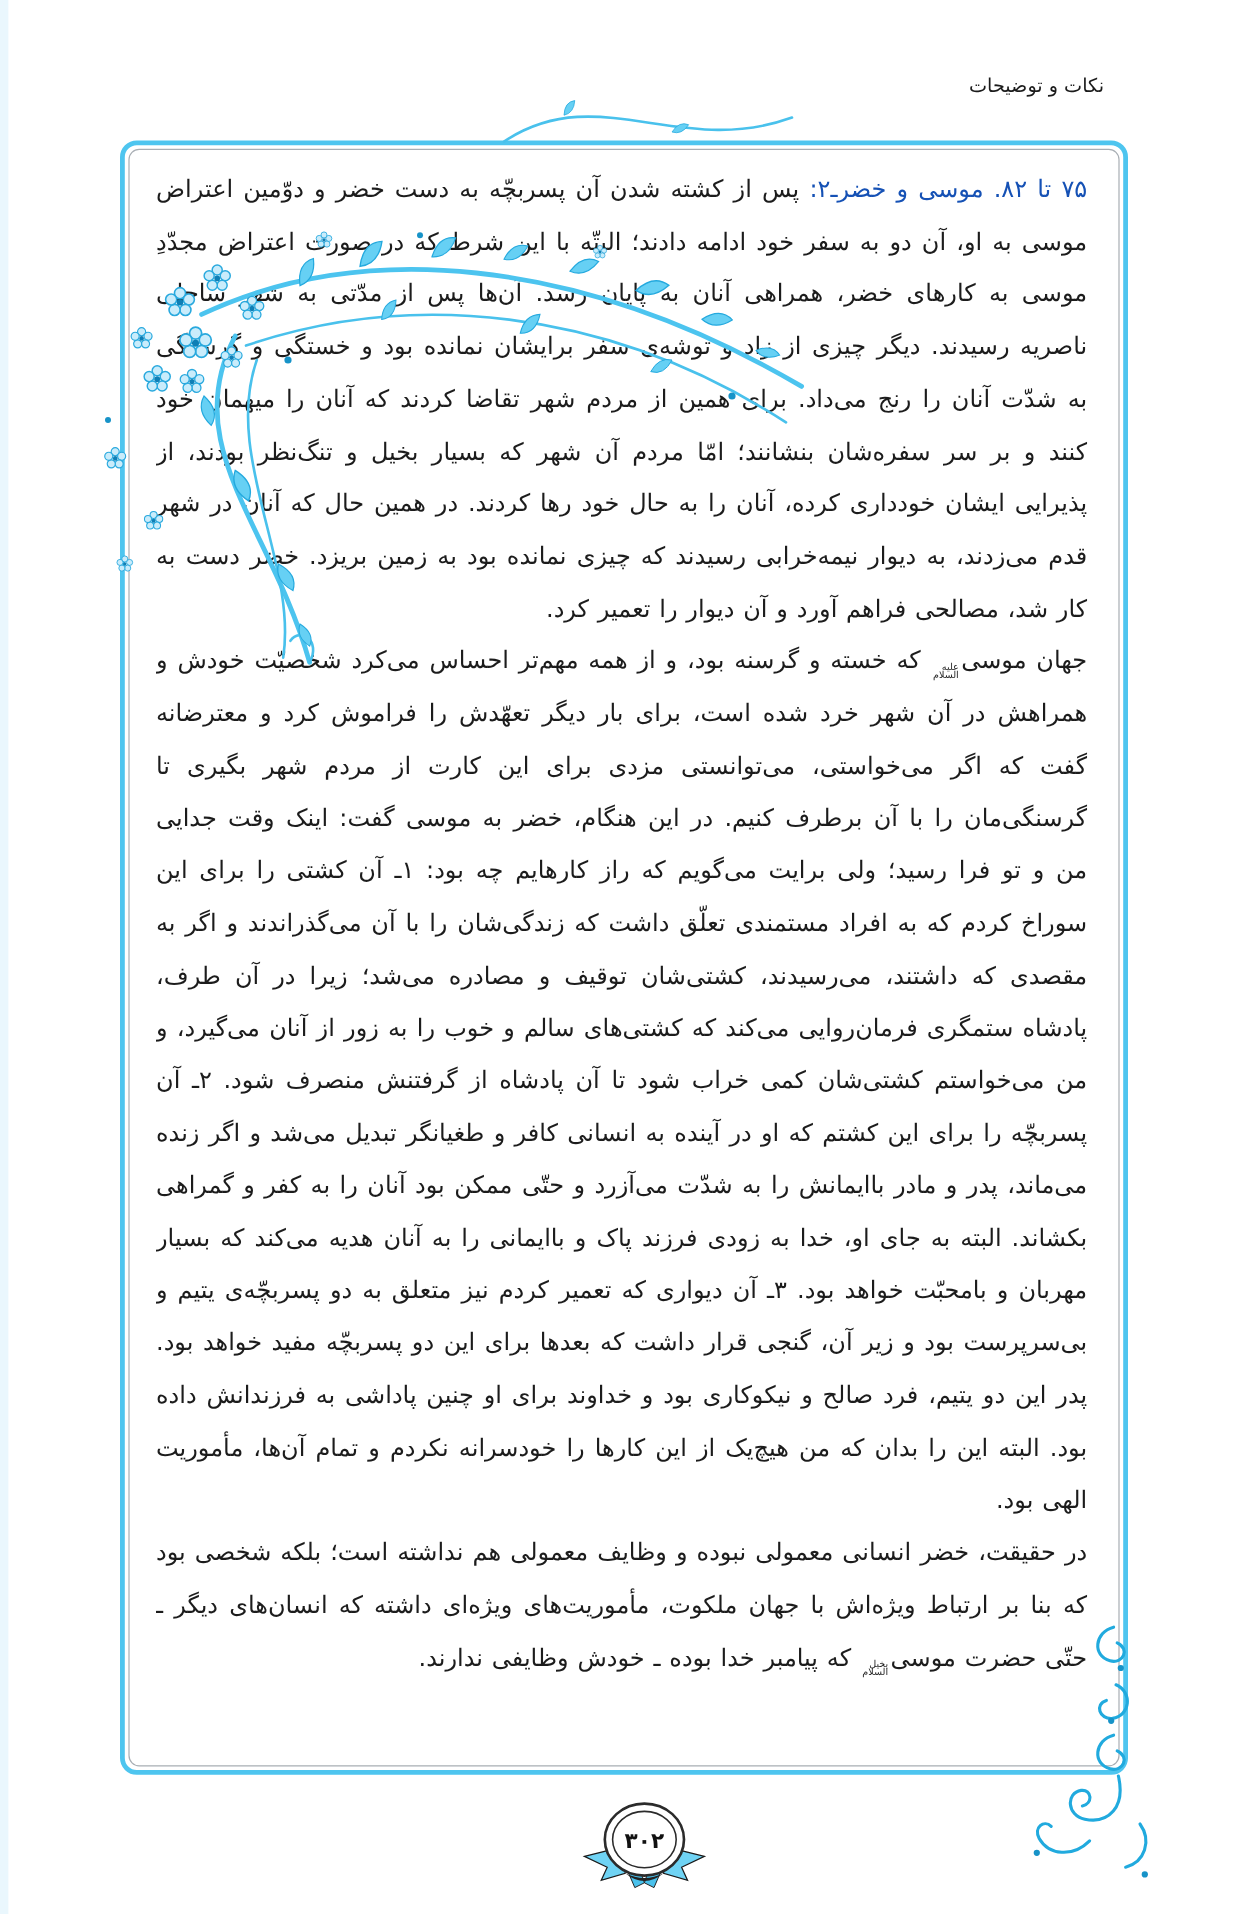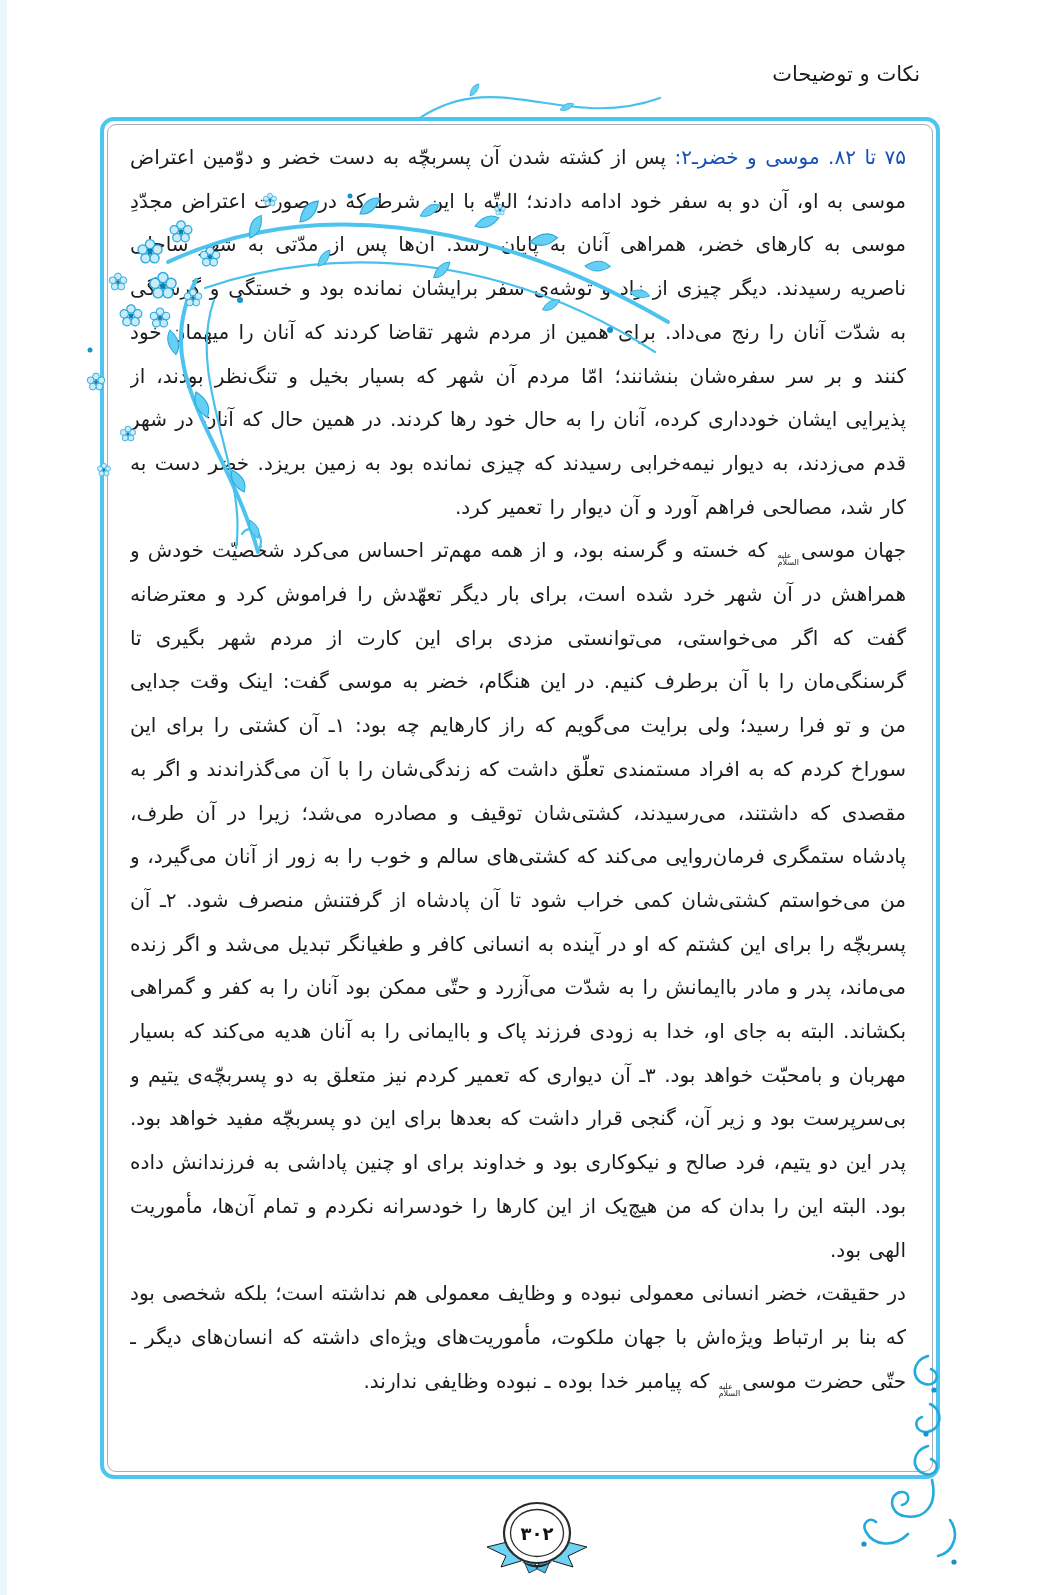--- a/index.html
+++ b/index.html
@@ -14,7 +14,7 @@
   
   .page-header{
     position:absolute;top:62px;right:118px;
-    font-size:21px;color:#1b1b1b;letter-spacing:0;
+    font-size:16px;color:#1b1b1b;letter-spacing:0;
   }
 
   

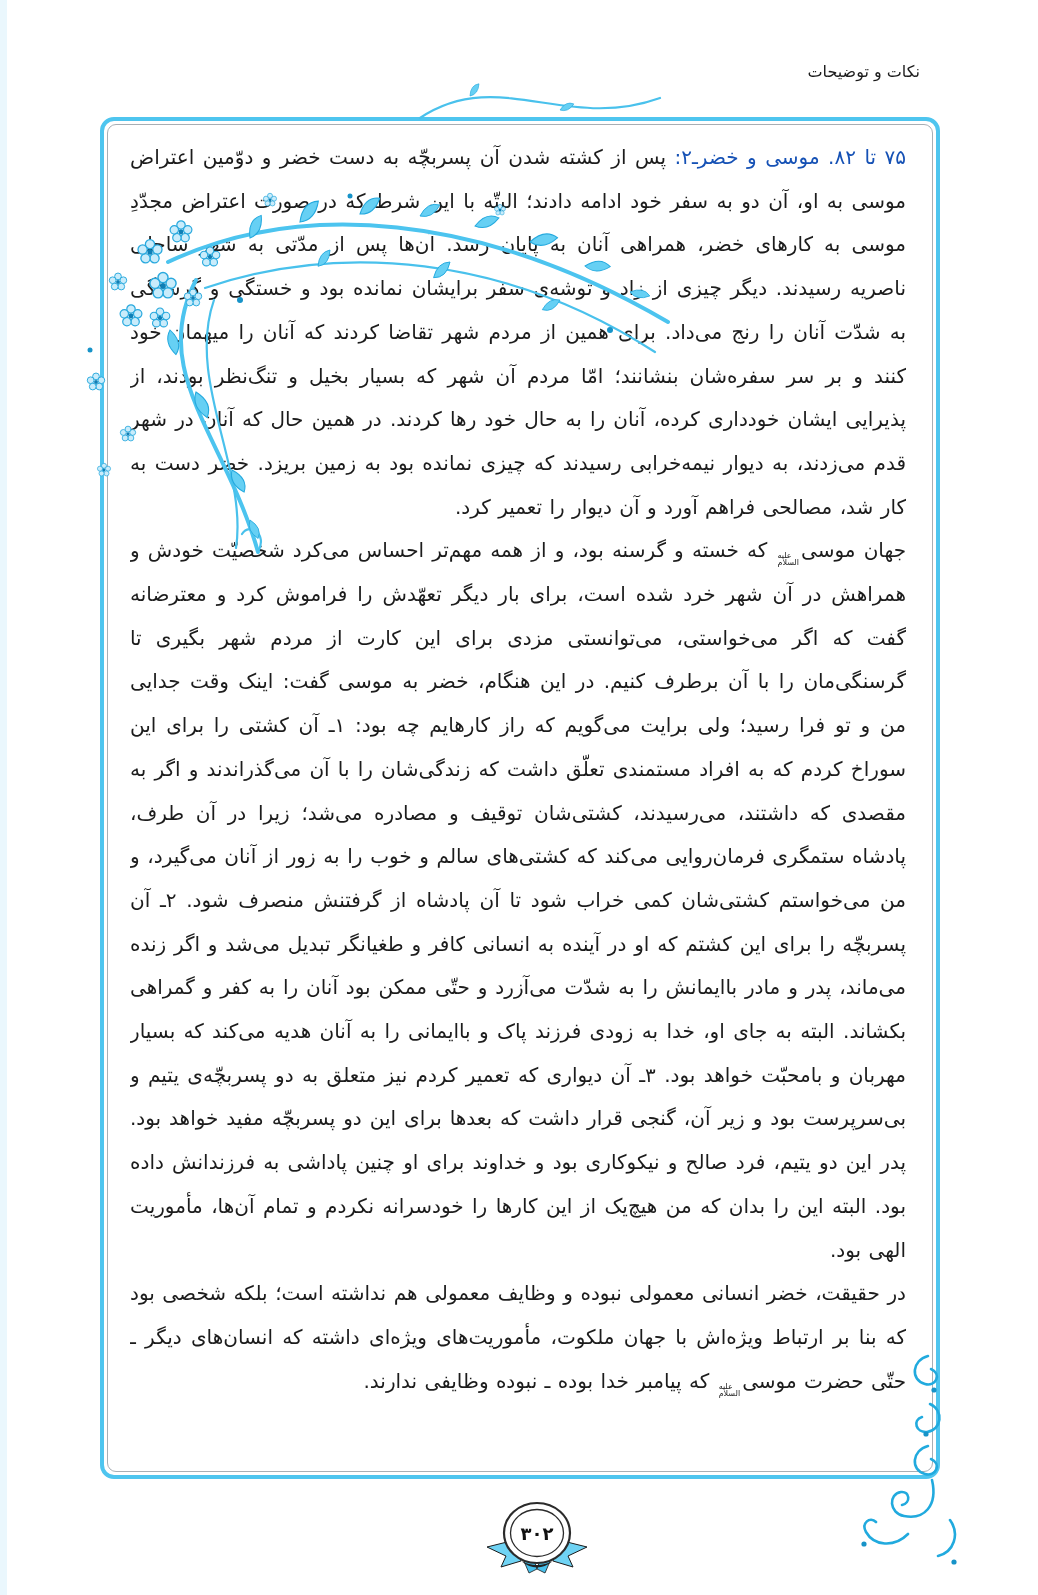--- a/index.html
+++ b/index.html
@@ -39,7 +39,7 @@
   .section-heading{color:#1551b5;font-weight:normal;}
   .honorific{
     display:inline-block;font-size:8px;line-height:0.9;
-    white-space:pre-line;text-align:left;vertical-align:-8px;
+    white-space:pre-line;text-align:right;vertical-align:-8px;
     margin:0 2px;color:#1c1c1c;
   }
 

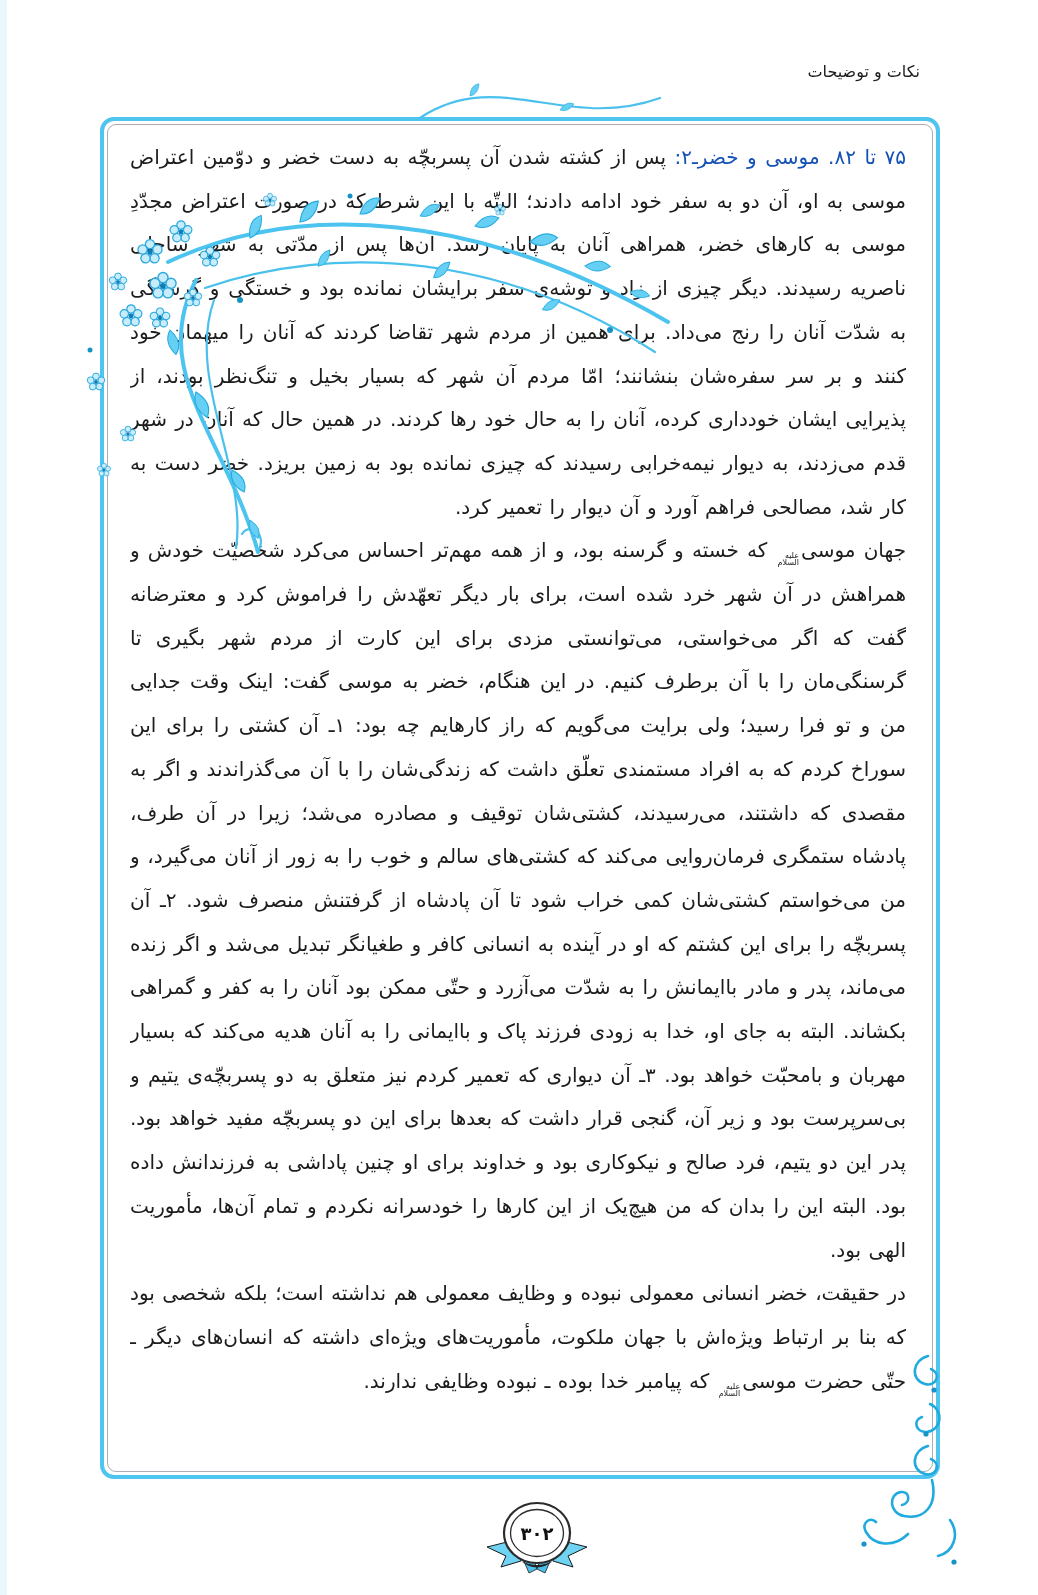--- a/index.html
+++ b/index.html
@@ -75,7 +75,7 @@
   <p><span>جهان موسی</span><span class="honorific">علیه
 السلام</span><span> که خسته و گرسنه بود، و از همه مهم‌تر احساس می‌کرد شخصیّت خودش و همراهش در آن شهر خرد شده است، برای بار دیگر تعهّدش را فراموش کرد و معترضانه گفت که اگر می‌خواستی، می‌توانستی مزدی برای این کارت از مردم شهر بگیری تا گرسنگی‌مان را با آن برطرف کنیم. در این هنگام، خضر به موسی گفت: اینک وقت جدایی من و تو فرا رسید؛ ولی برایت می‌گویم که راز کارهایم چه بود: ۱ـ آن کشتی را برای این سوراخ کردم که به افراد مستمندی تعلّق داشت که زندگی‌شان را با آن می‌گذراندند و اگر به مقصدی که داشتند، می‌رسیدند، کشتی‌شان توقیف و مصادره می‌شد؛ زیرا در آن طرف، پادشاه ستمگری فرمان‌روایی می‌کند که کشتی‌های سالم و خوب را به زور از آنان می‌گیرد، و من می‌خواستم کشتی‌شان کمی خراب شود تا آن پادشاه از گرفتنش منصرف شود. ۲ـ آن پسربچّه را برای این کشتم که او در آینده به انسانی کافر و طغیانگر تبدیل می‌شد و اگر زنده می‌ماند، پدر و مادر باایمانش را به شدّت می‌آزرد و حتّی ممکن بود آنان را به کفر و گمراهی بکشاند. البته به جای او، خدا به زودی فرزند پاک و باایمانی را به آنان هدیه می‌کند که بسیار مهربان و بامحبّت خواهد بود. ۳ـ آن دیواری که تعمیر کردم نیز متعلق به دو پسربچّه‌ی یتیم و بی‌سرپرست بود و زیر آن، گنجی قرار داشت که بعدها برای این دو پسربچّه مفید خواهد بود. پدر این دو یتیم، فرد صالح و نیکوکاری بود و خداوند برای او چنین پاداشی به فرزندانش داده بود. البته این را بدان که من هیچ‌یک از این کارها را خودسرانه نکردم و تمام آن‌ها، مأموریت الهی بود.</span></p>
   <p><span>در حقیقت، خضر انسانی معمولی نبوده و وظایف معمولی هم نداشته است؛ بلکه شخصی بود که بنا بر ارتباط ویژه‌اش با جهان ملکوت، مأموریت‌های ویژه‌ای داشته که انسان‌های دیگر ـ حتّی حضرت موسی</span><span class="honorific">علیه
-السلام</span><span> که پیامبر خدا بوده ـ نبوده وظایفی ندارند.</span></p>
+السلام</span><span> که پیامبر خدا بوده ـ خودش وظایفی ندارند.</span></p>
 </div>
 
 <svg class="orn-tl" width="680" height="560" viewBox="0 0 680 560" aria-hidden="true">

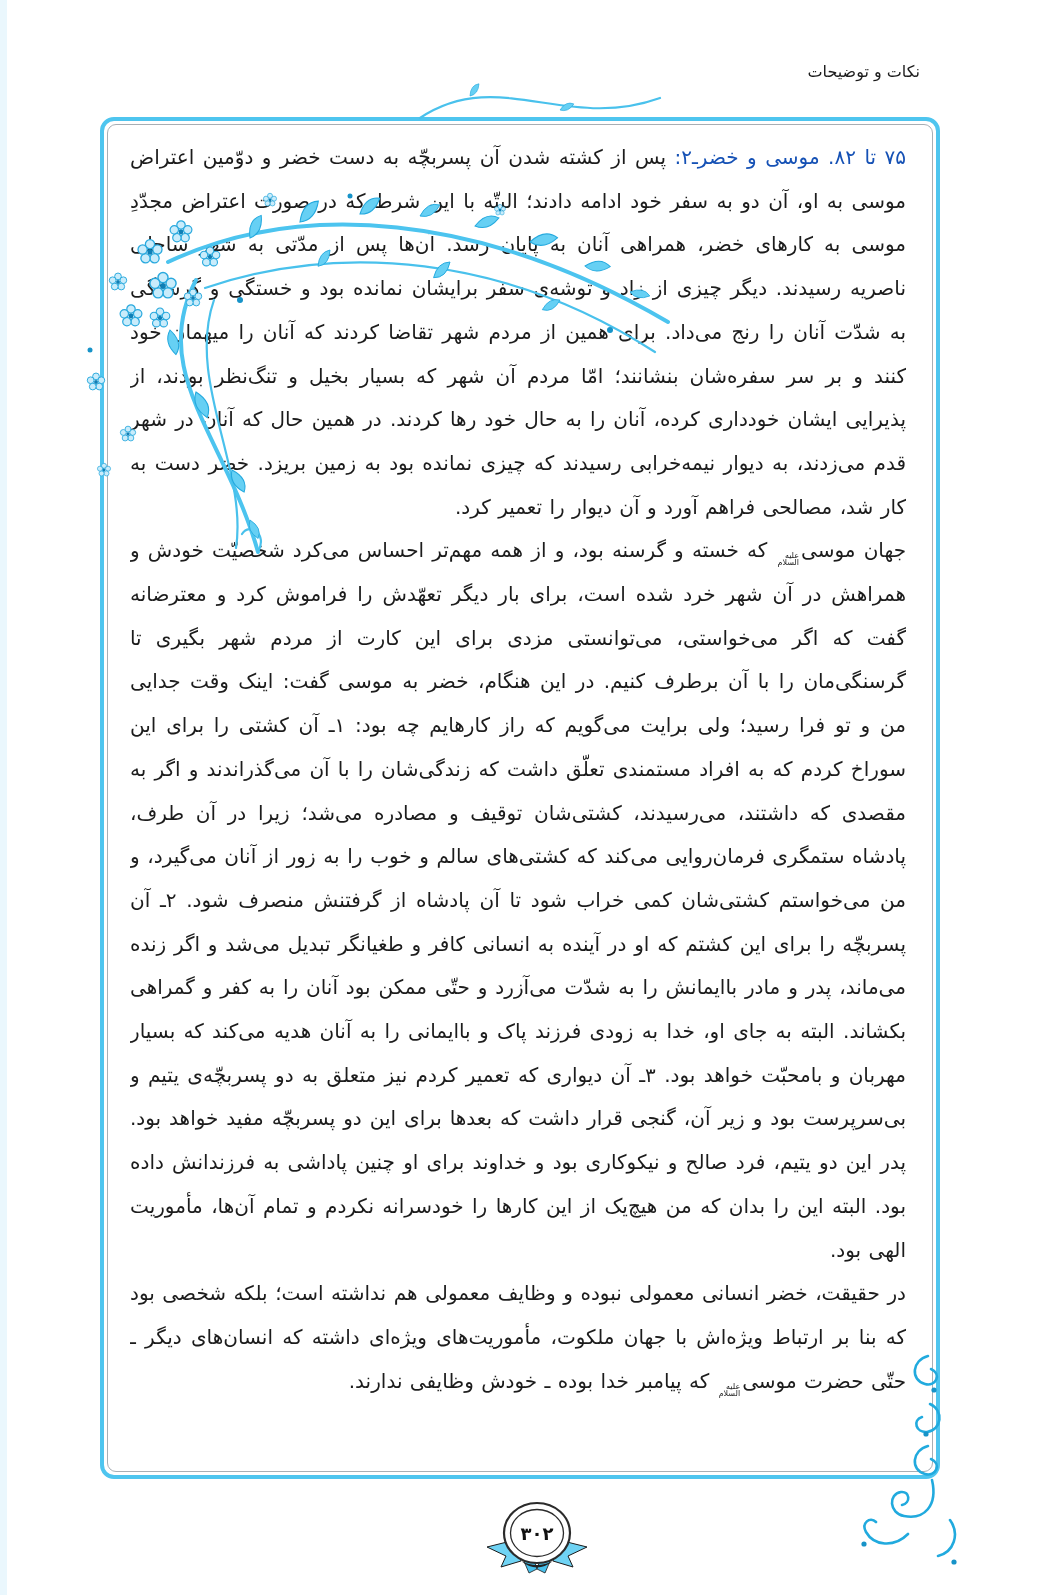--- a/index.html
+++ b/index.html
@@ -74,7 +74,7 @@
   <p><span class="section-heading">۷۵ تا ۸۲. موسی و خضرـ۲: </span><span>پس از کشته شدن آن پسربچّه به دست خضر و دوّمین اعتراض موسی به او، آن دو به سفر خود ادامه دادند؛ البتّه با این شرط که در صورت اعتراض مجدّدِ موسی به کارهای خضر، همراهی آنان به پایان رسد. آن‌ها پس از مدّتی به شهر ساحلی ناصریه رسیدند. دیگر چیزی از زاد و توشه‌ی سفر برایشان نمانده بود و خستگی و گرسنگی به شدّت آنان را رنج می‌داد. برای همین از مردم شهر تقاضا کردند که آنان را میهمان خود کنند و بر سر سفره‌شان بنشانند؛ امّا مردم آن شهر که بسیار بخیل و تنگ‌نظر بودند، از پذیرایی ایشان خودداری کرده، آنان را به حال خود رها کردند. در همین حال که آنان در شهر قدم می‌زدند، به دیوار نیمه‌خرابی رسیدند که چیزی نمانده بود به زمین بریزد. خضر دست به کار شد، مصالحی فراهم آورد و آن دیوار را تعمیر کرد.</span></p>
   <p><span>جهان موسی</span><span class="honorific">علیه
 السلام</span><span> که خسته و گرسنه بود، و از همه مهم‌تر احساس می‌کرد شخصیّت خودش و همراهش در آن شهر خرد شده است، برای بار دیگر تعهّدش را فراموش کرد و معترضانه گفت که اگر می‌خواستی، می‌توانستی مزدی برای این کارت از مردم شهر بگیری تا گرسنگی‌مان را با آن برطرف کنیم. در این هنگام، خضر به موسی گفت: اینک وقت جدایی من و تو فرا رسید؛ ولی برایت می‌گویم که راز کارهایم چه بود: ۱ـ آن کشتی را برای این سوراخ کردم که به افراد مستمندی تعلّق داشت که زندگی‌شان را با آن می‌گذراندند و اگر به مقصدی که داشتند، می‌رسیدند، کشتی‌شان توقیف و مصادره می‌شد؛ زیرا در آن طرف، پادشاه ستمگری فرمان‌روایی می‌کند که کشتی‌های سالم و خوب را به زور از آنان می‌گیرد، و من می‌خواستم کشتی‌شان کمی خراب شود تا آن پادشاه از گرفتنش منصرف شود. ۲ـ آن پسربچّه را برای این کشتم که او در آینده به انسانی کافر و طغیانگر تبدیل می‌شد و اگر زنده می‌ماند، پدر و مادر باایمانش را به شدّت می‌آزرد و حتّی ممکن بود آنان را به کفر و گمراهی بکشاند. البته به جای او، خدا به زودی فرزند پاک و باایمانی را به آنان هدیه می‌کند که بسیار مهربان و بامحبّت خواهد بود. ۳ـ آن دیواری که تعمیر کردم نیز متعلق به دو پسربچّه‌ی یتیم و بی‌سرپرست بود و زیر آن، گنجی قرار داشت که بعدها برای این دو پسربچّه مفید خواهد بود. پدر این دو یتیم، فرد صالح و نیکوکاری بود و خداوند برای او چنین پاداشی به فرزندانش داده بود. البته این را بدان که من هیچ‌یک از این کارها را خودسرانه نکردم و تمام آن‌ها، مأموریت الهی بود.</span></p>
-  <p><span>در حقیقت، خضر انسانی معمولی نبوده و وظایف معمولی هم نداشته است؛ بلکه شخصی بود که بنا بر ارتباط ویژه‌اش با جهان ملکوت، مأموریت‌های ویژه‌ای داشته که انسان‌های دیگر ـ حتّی حضرت موسی</span><span class="honorific">علیه
+  <p><span>در حقیقت، خضر انسانی معمولی نبوده و وظایف معمولی هم نداشته است؛ بلکه شخصی بود که بنا بر ارتباط ویژه‌اش با جهان ملکوت، مأموریت‌های ویژه‌ای داشته که انسان‌های دیگر ـ حتّی حضرت موسی</span><span class="honorific">بخیل
 السلام</span><span> که پیامبر خدا بوده ـ خودش وظایفی ندارند.</span></p>
 </div>
 

